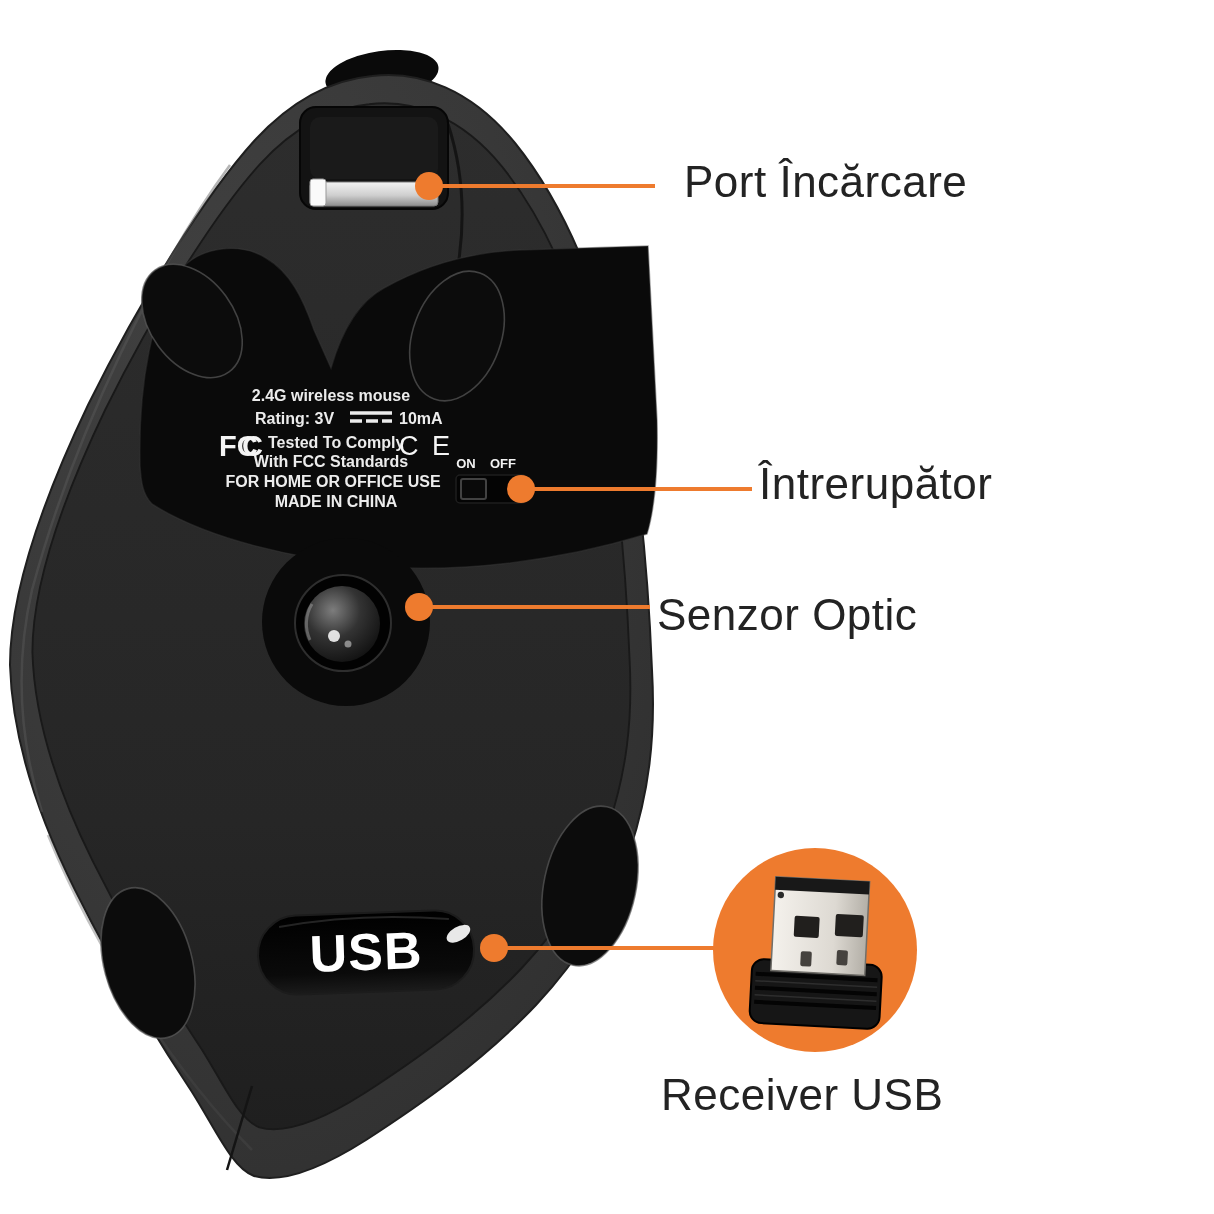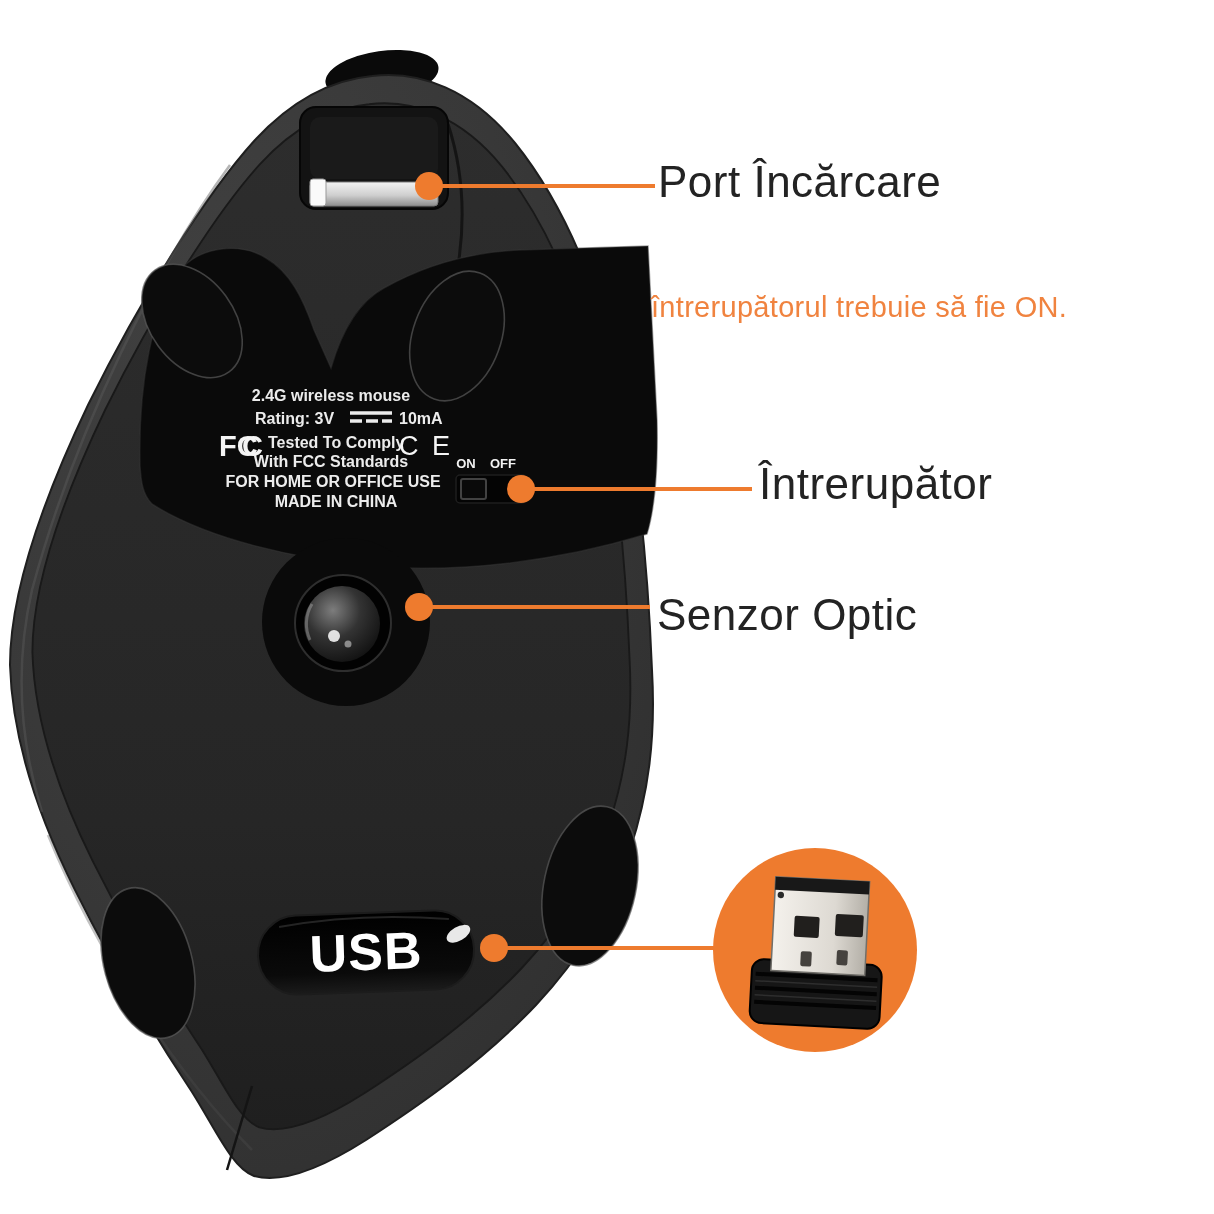--- a/index.html
+++ b/index.html
@@ -217,7 +217,7 @@
     </g>
   </svg>
 
-  <div class="anno-title" style="left:658px; top:157px;">Port Încărcare</div>
+  <div class="anno-title" style="left:684px; top:157px;">Port Încărcare</div>
   <div class="anno-note" style="left:651px; top:291px;">întrerupătorul trebuie să fie ON.</div>
 
   <div class="anno-title" style="left:759px; top:459px;">Întrerupător</div>

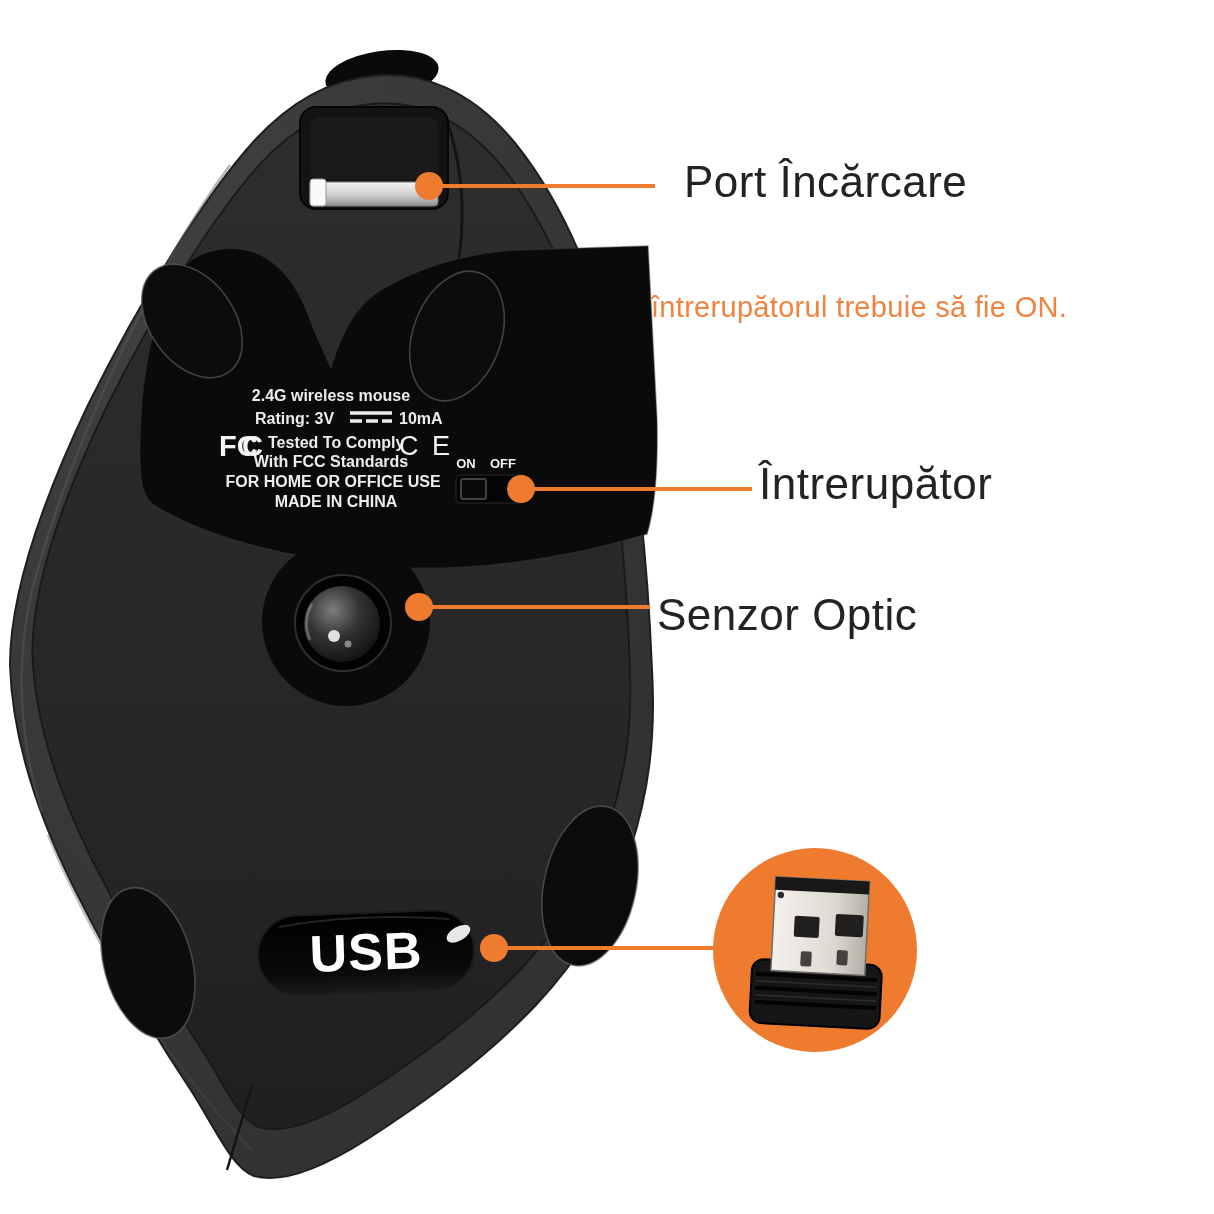--- a/index.html
+++ b/index.html
@@ -218,7 +218,6 @@
   </svg>
 
   <div class="anno-title" style="left:684px; top:157px;">Port Încărcare</div>
-  <div class="anno-note" style="left:651px; top:291px;">întrerupătorul trebuie să fie ON.</div>
 
   <div class="anno-title" style="left:759px; top:459px;">Întrerupător</div>
 

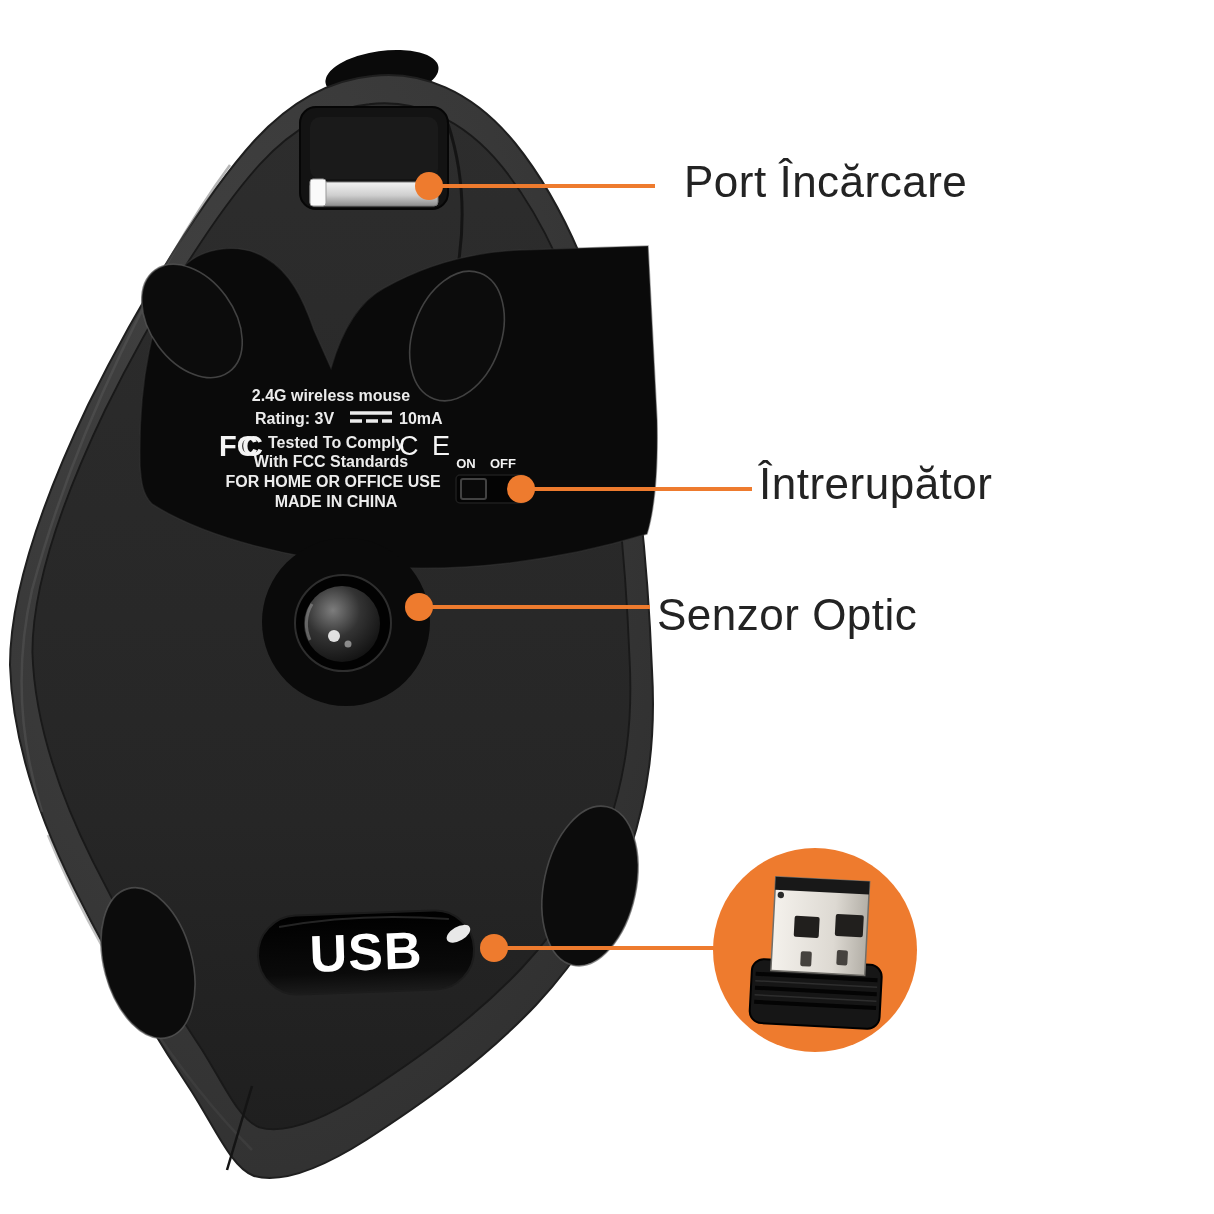--- a/index.html
+++ b/index.html
@@ -223,6 +223,7 @@
 
   <div class="anno-title" style="left:657px; top:590px;">Senzor Optic</div>
 
+  <div class="anno-title" style="left:661px; top:1070px;">Receiver USB</div>
 
 </div>
 

